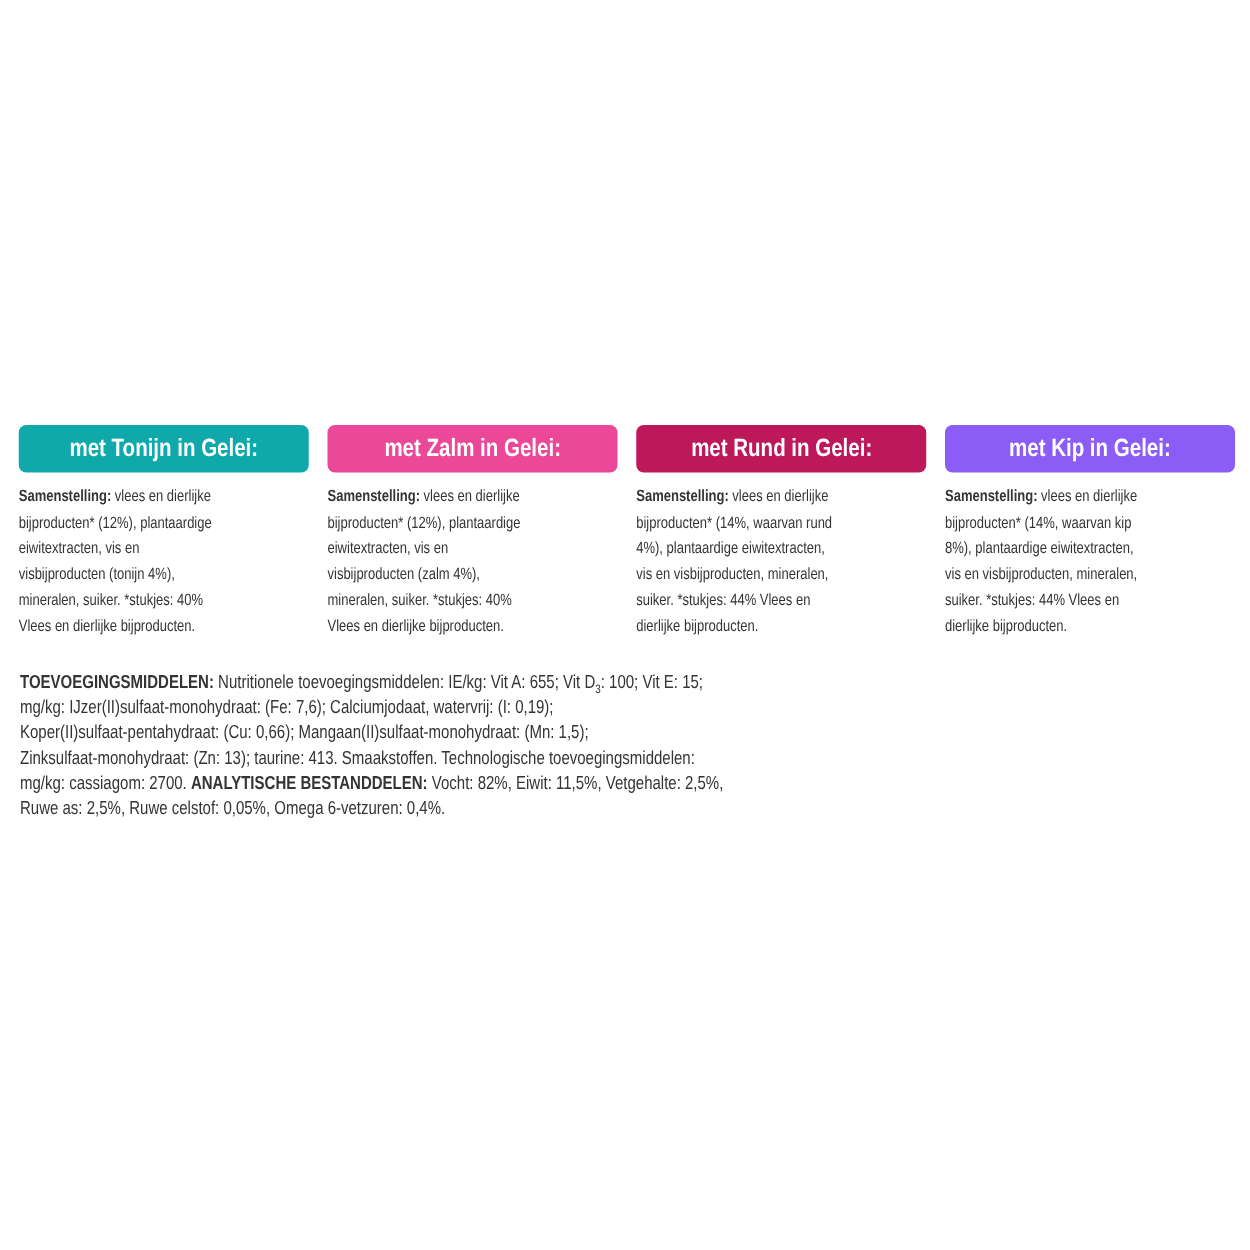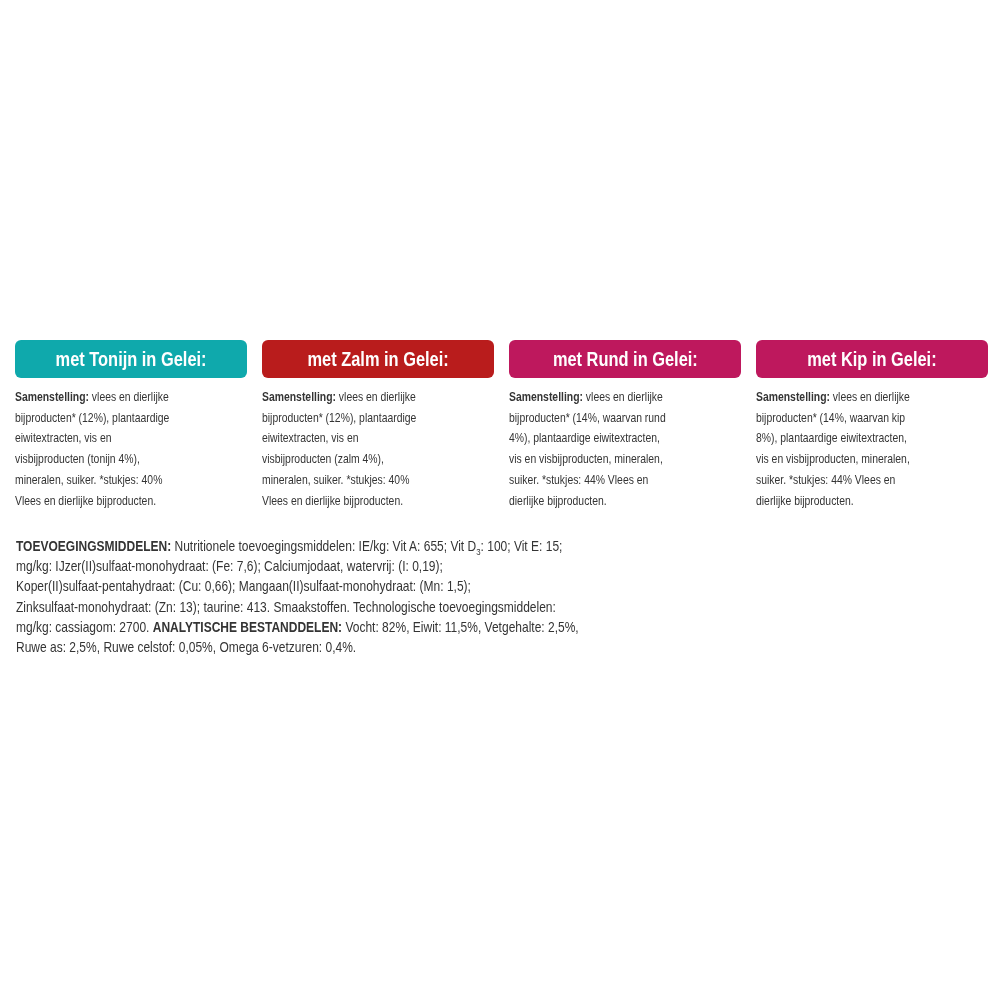--- a/index.html
+++ b/index.html
@@ -91,7 +91,7 @@
     </div>
 
     <div class="variety-col">
-      <div class="pill" style="background-color: #b91c1c; justify-content: center;">
+      <div class="pill" style="background-color: #ec4899; justify-content: center;">
         <span class="pill-label">met Zalm in Gelei:</span>
       </div>
       <div class="col-body">

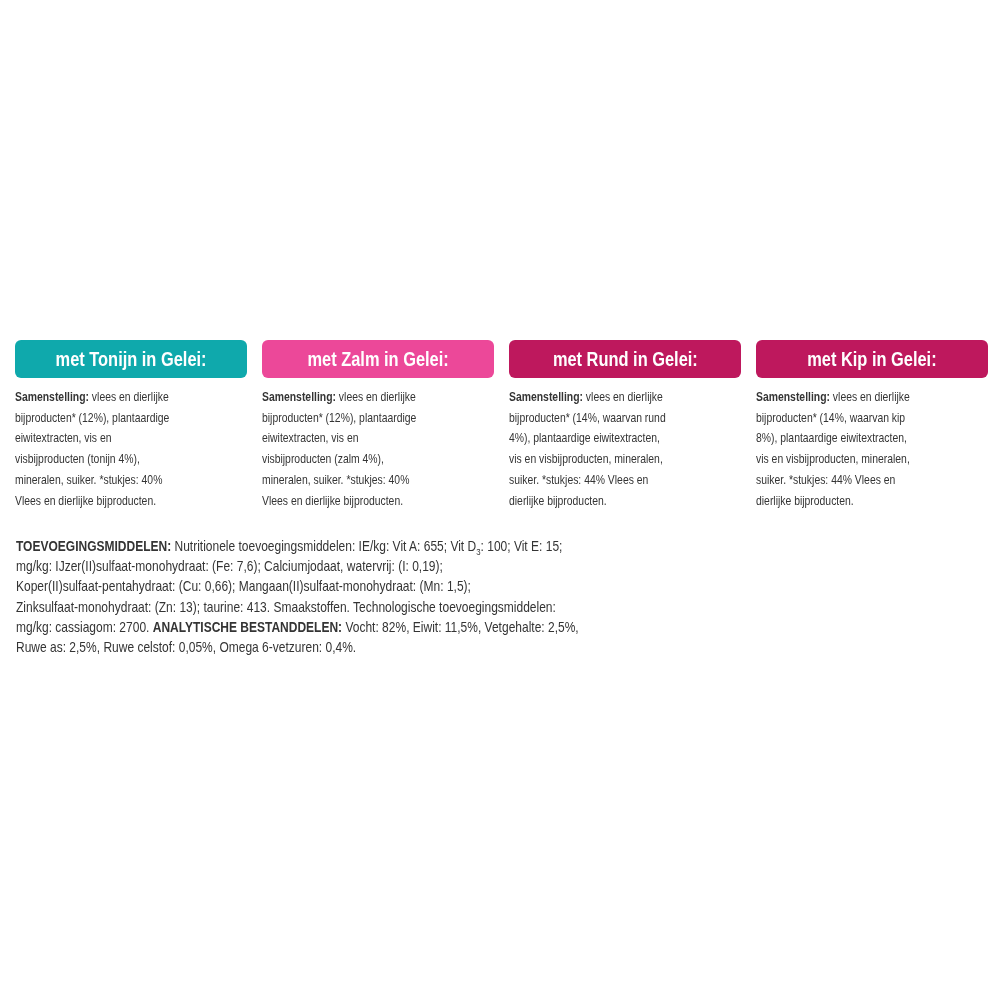--- a/index.html
+++ b/index.html
@@ -119,7 +119,7 @@
     </div>
 
     <div class="variety-col">
-      <div class="pill" style="background-color: #be185d;">
+      <div class="pill" style="background-color: #8b5cf6;">
         <span class="pill-label">met Kip in Gelei:</span>
       </div>
       <div class="col-body">

